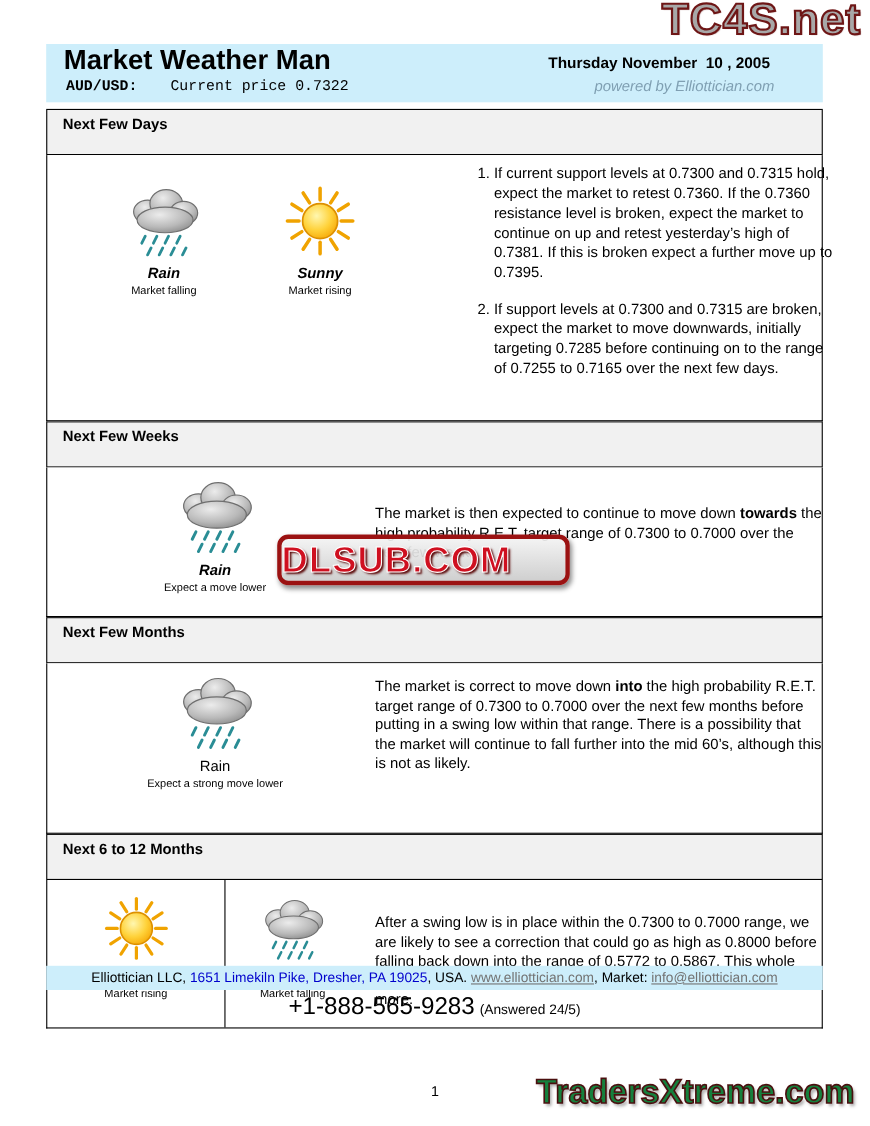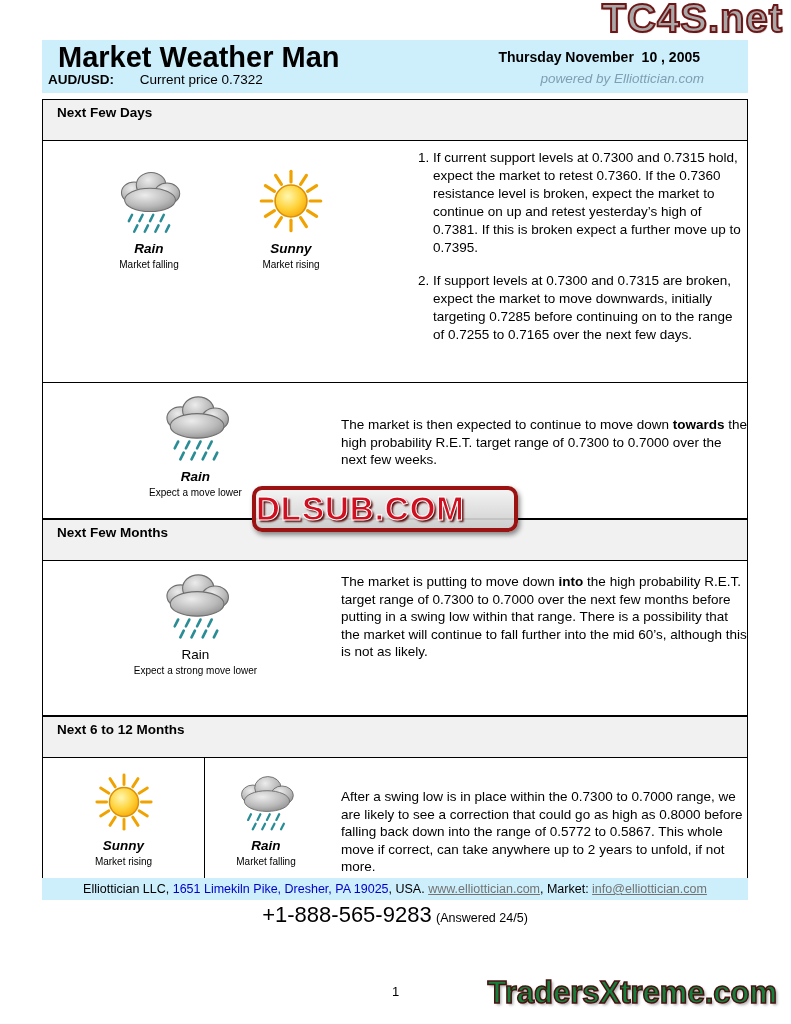--- a/index.html
+++ b/index.html
@@ -36,7 +36,7 @@
 
   
   .header { position:absolute; left:42px; top:40px; width:706px; height:53px; background:#cdeefb; }
-  .header .title { position:absolute; left:16px; top:1px; font-size:29px; font-weight:bold; }
+  .header .title { position:absolute; left:16px; top:1px; font-size:25px; font-weight:bold; }
   .header .date { position:absolute; right:48px; top:9px; font-size:14px; font-weight:bold; white-space:pre; }
   .header .row2 { position:absolute; left:6px; top:32px; font-size:13.5px; }
   .header .pair { font-weight:bold; }

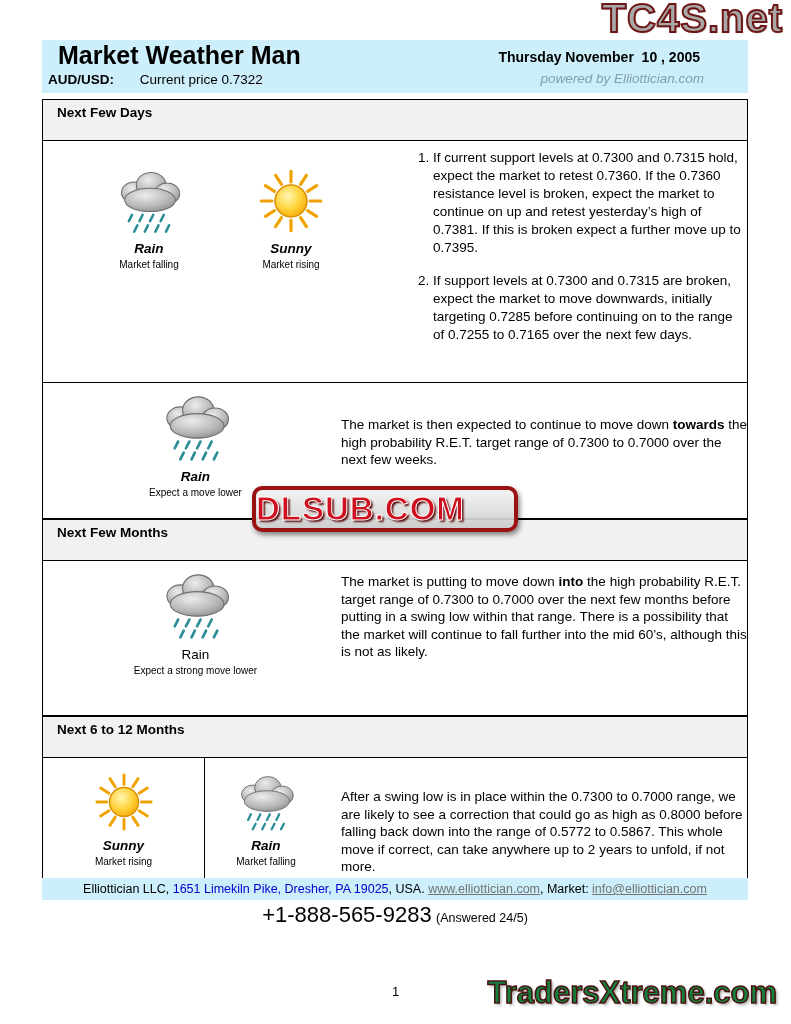--- a/index.html
+++ b/index.html
@@ -38,7 +38,7 @@
   .header { position:absolute; left:42px; top:40px; width:706px; height:53px; background:#cdeefb; }
   .header .title { position:absolute; left:16px; top:1px; font-size:25px; font-weight:bold; }
   .header .date { position:absolute; right:48px; top:9px; font-size:14px; font-weight:bold; white-space:pre; }
-  .header .row2 { position:absolute; left:6px; top:32px; font-size:13.5px; }
+  .header .row2 { position:absolute; left:18px; top:32px; font-size:13.5px;font-family:Liberation Mono, monospace; }
   .header .pair { font-weight:bold; }
   .header .price { margin-left:22px; }
   .header .powered { position:absolute; right:44px; top:31px; font-size:13.5px; font-style:italic; color:#7f9fb2; }

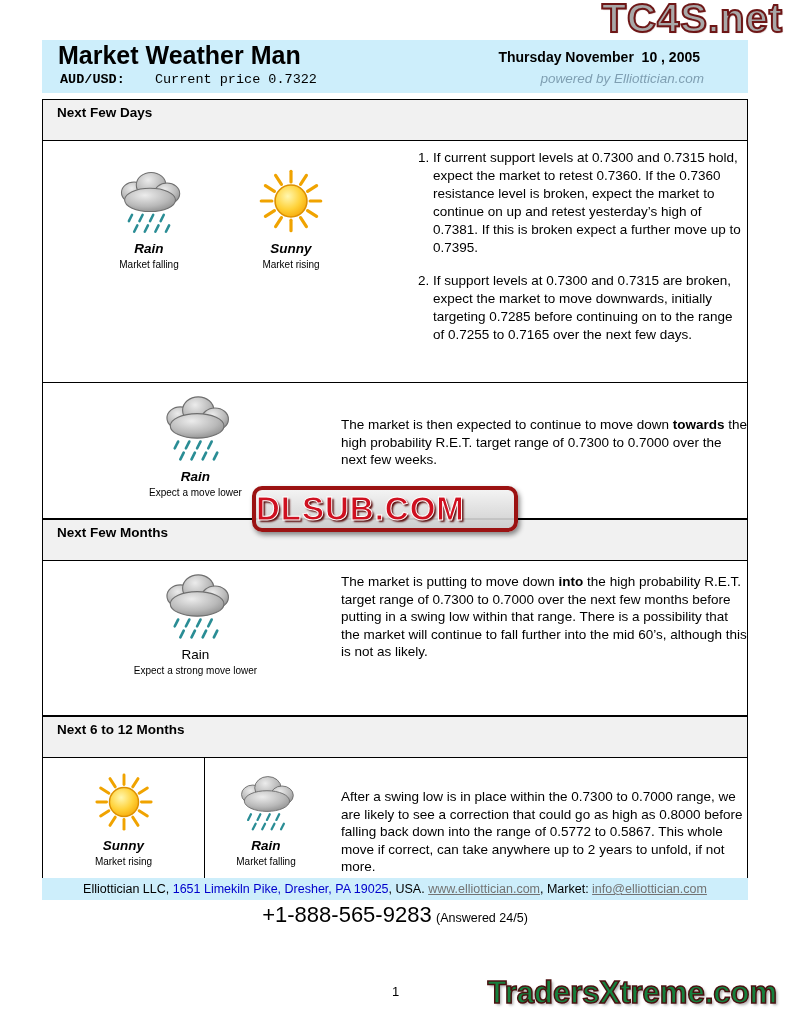--- a/index.html
+++ b/index.html
@@ -65,7 +65,7 @@
   
   .ib-rain1 { left:44px; top:24px; width:124px; }
   .ib-sun1  { left:186px; top:24px; width:124px; }
-  .list1 { position:absolute; left:366px; top:8px; width:334px; font-size:13.5px; line-height:18px; }
+  .list1 { position:absolute; left:382px; top:8px; width:334px; font-size:13.5px; line-height:18px; }
   .list1 ol { margin:0; padding-left:24px; }
   .list1 li { margin-bottom:15px; }
 

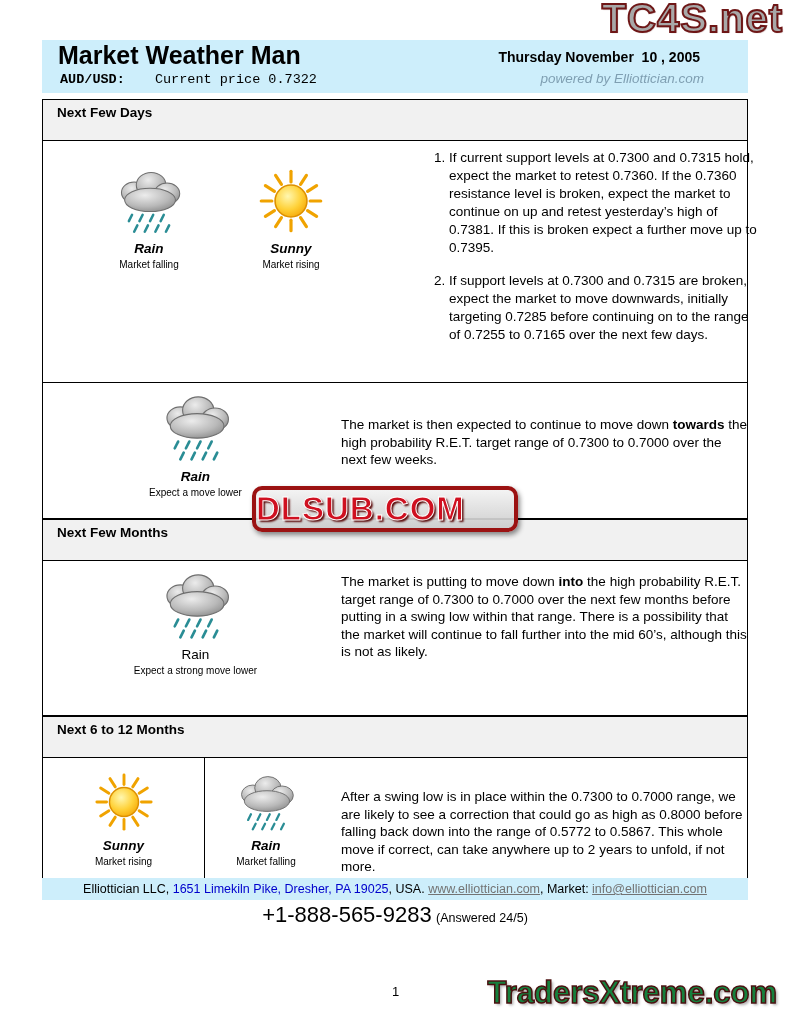--- a/index.html
+++ b/index.html
@@ -190,6 +190,7 @@
     </div>
 
     <div>
+      <div class="sec-band">Next Few Weeks</div>
       <div class="sec-body b2">
         <div class="iblock ib-mid">
           <svg class="wicon" width="84" height="76">

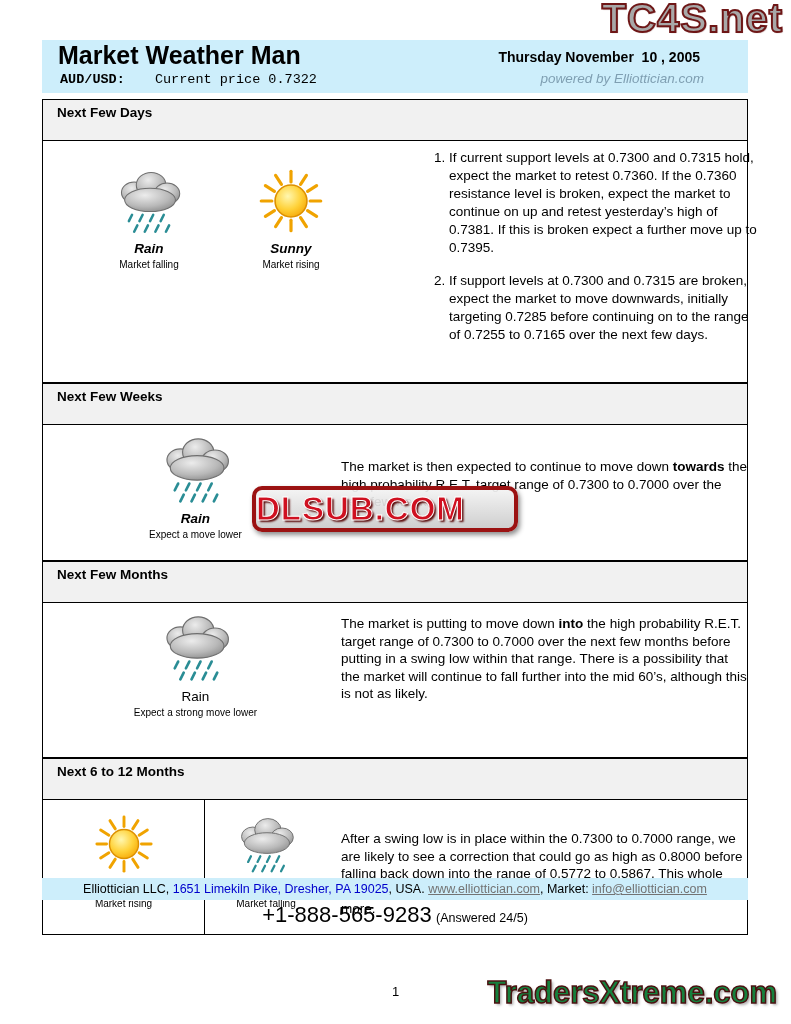--- a/index.html
+++ b/index.html
@@ -216,7 +216,7 @@
           <div class="wcaption">Expect a strong move lower</div>
         </div>
         <div class="para para-months">
-          <span>The market is putting to move down </span><b>into</b><span> the high probability R.E.T. target range of 0.7300 to 0.7000 over the next few months before putting in a swing low within that range.  There is a possibility that the market will continue to fall further into the mid 60’s, although this is not as likely.</span>
+          <span>The market is correct to move down </span><b>into</b><span> the high probability R.E.T. target range of 0.7300 to 0.7000 over the next few months before putting in a swing low within that range.  There is a possibility that the market will continue to fall further into the mid 60’s, although this is not as likely.</span>
         </div>
       </div>
     </div>

